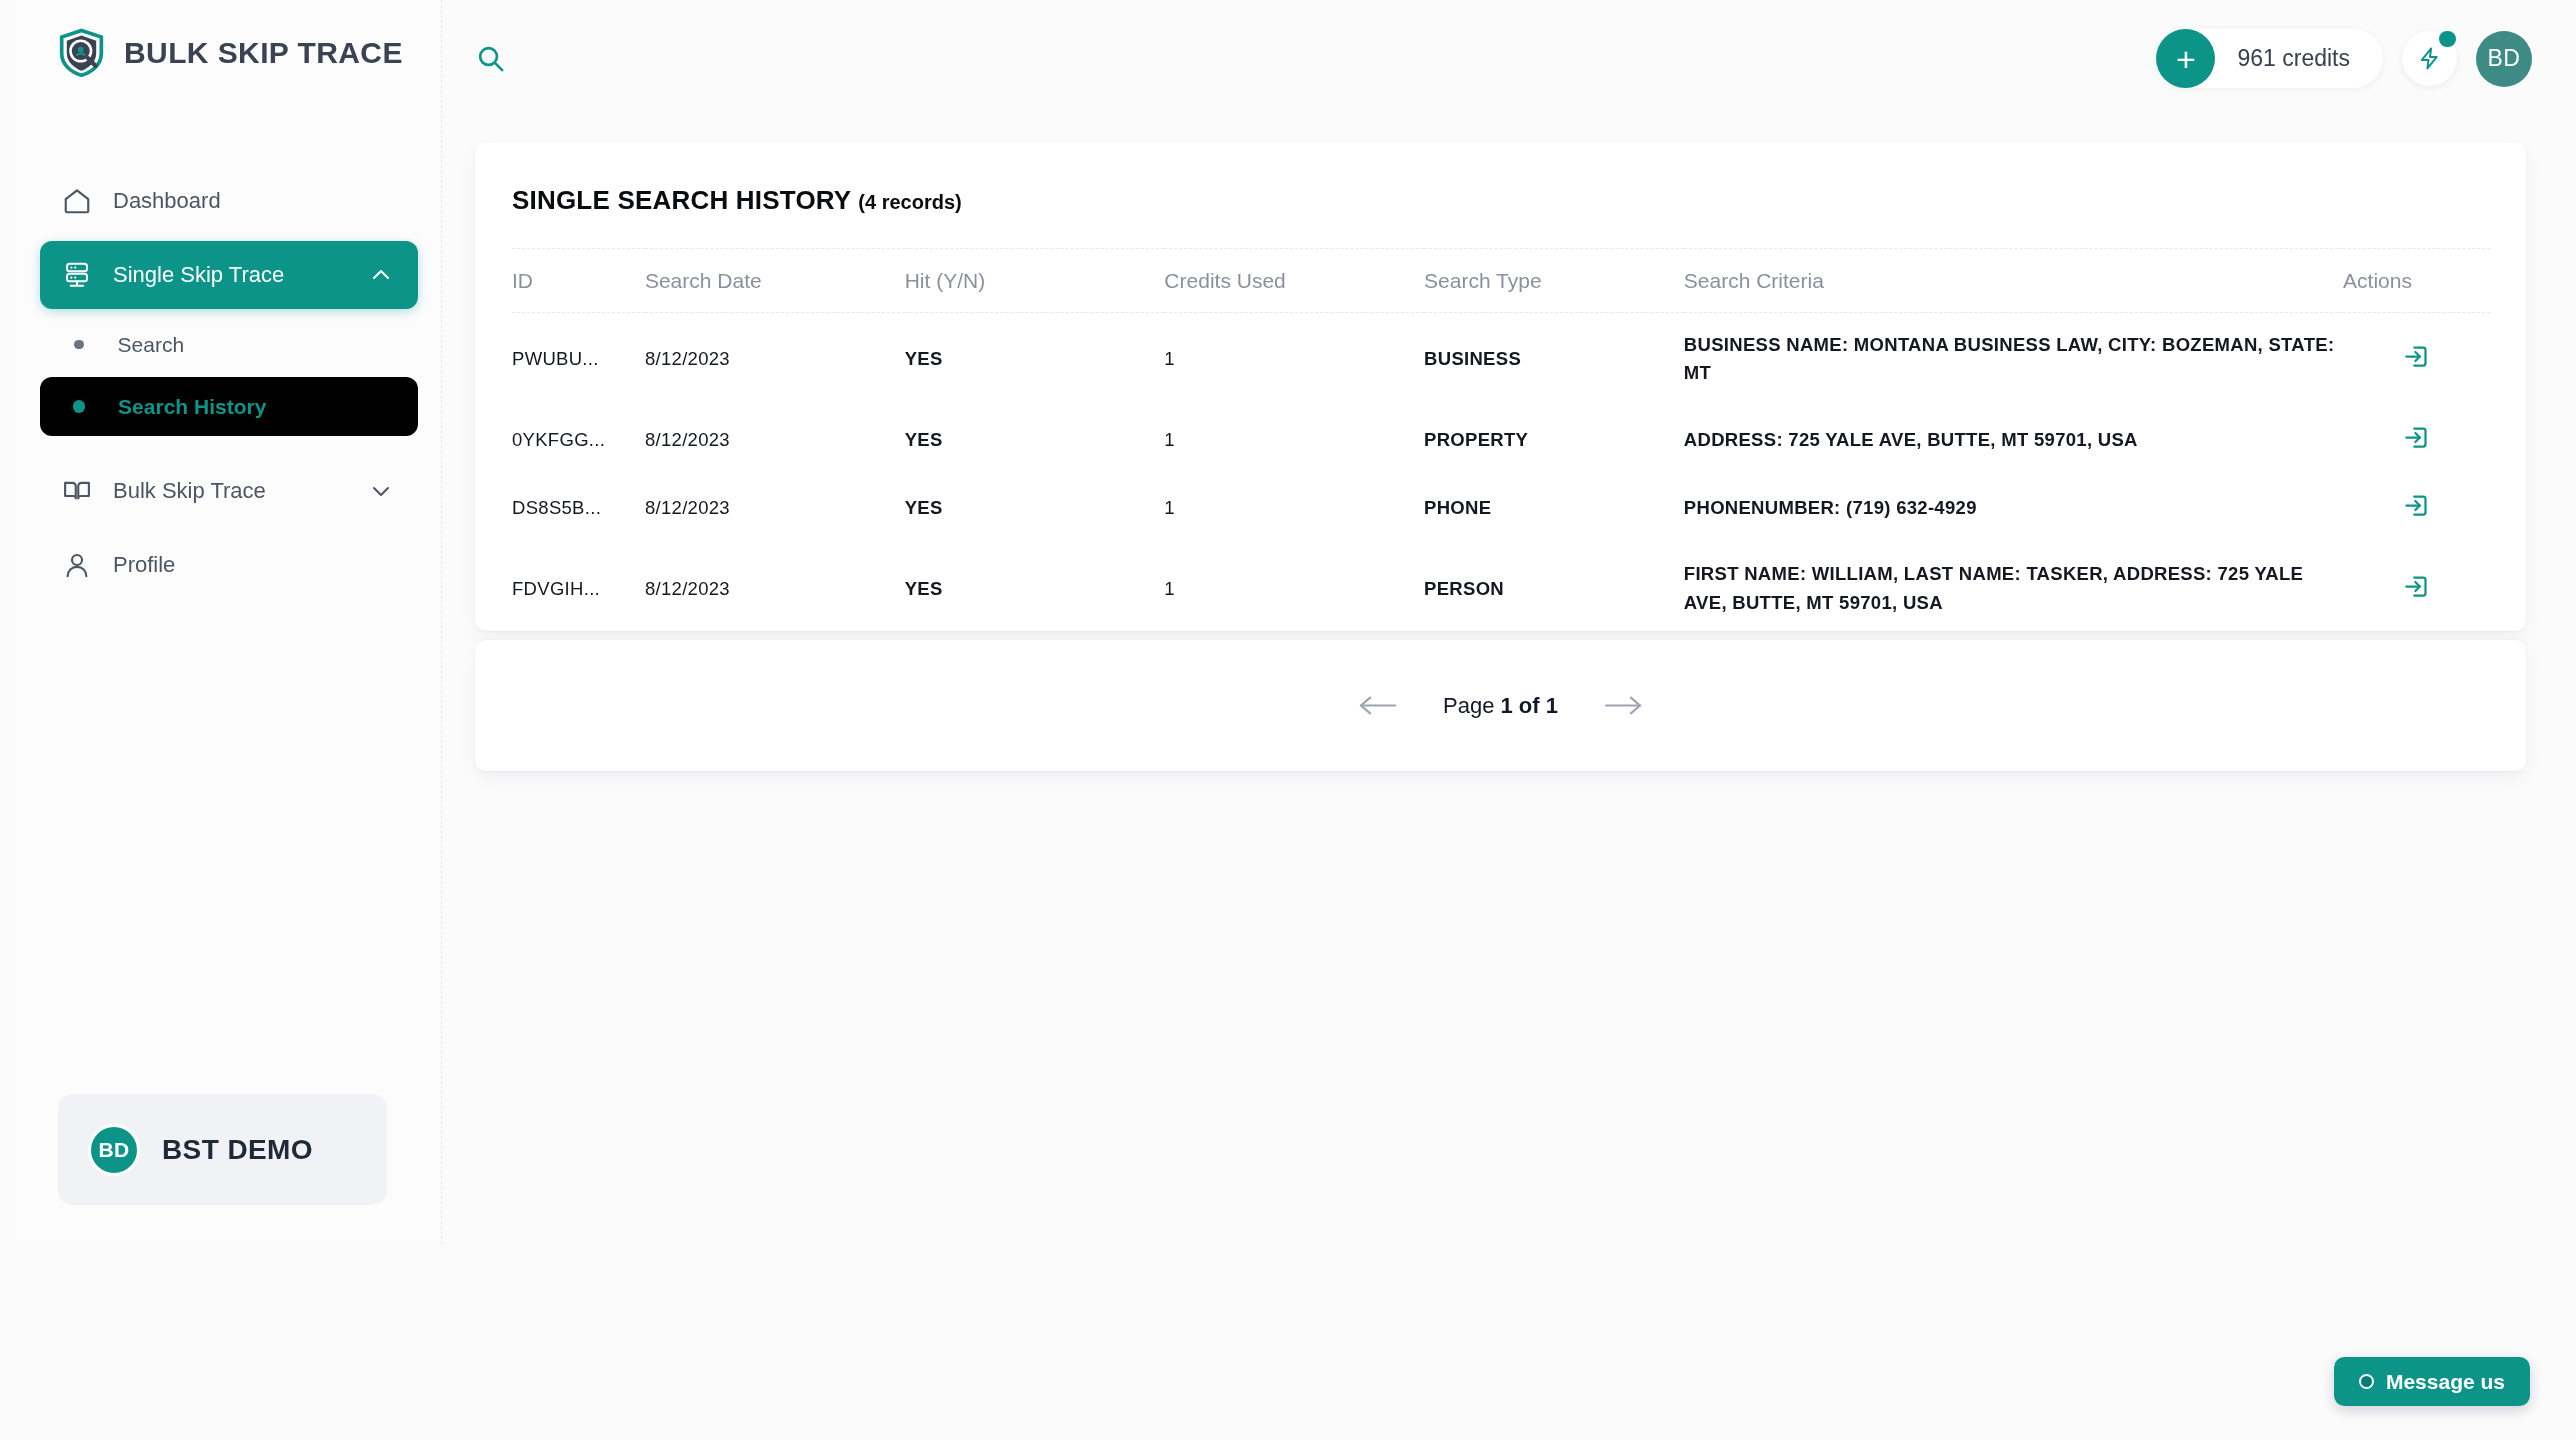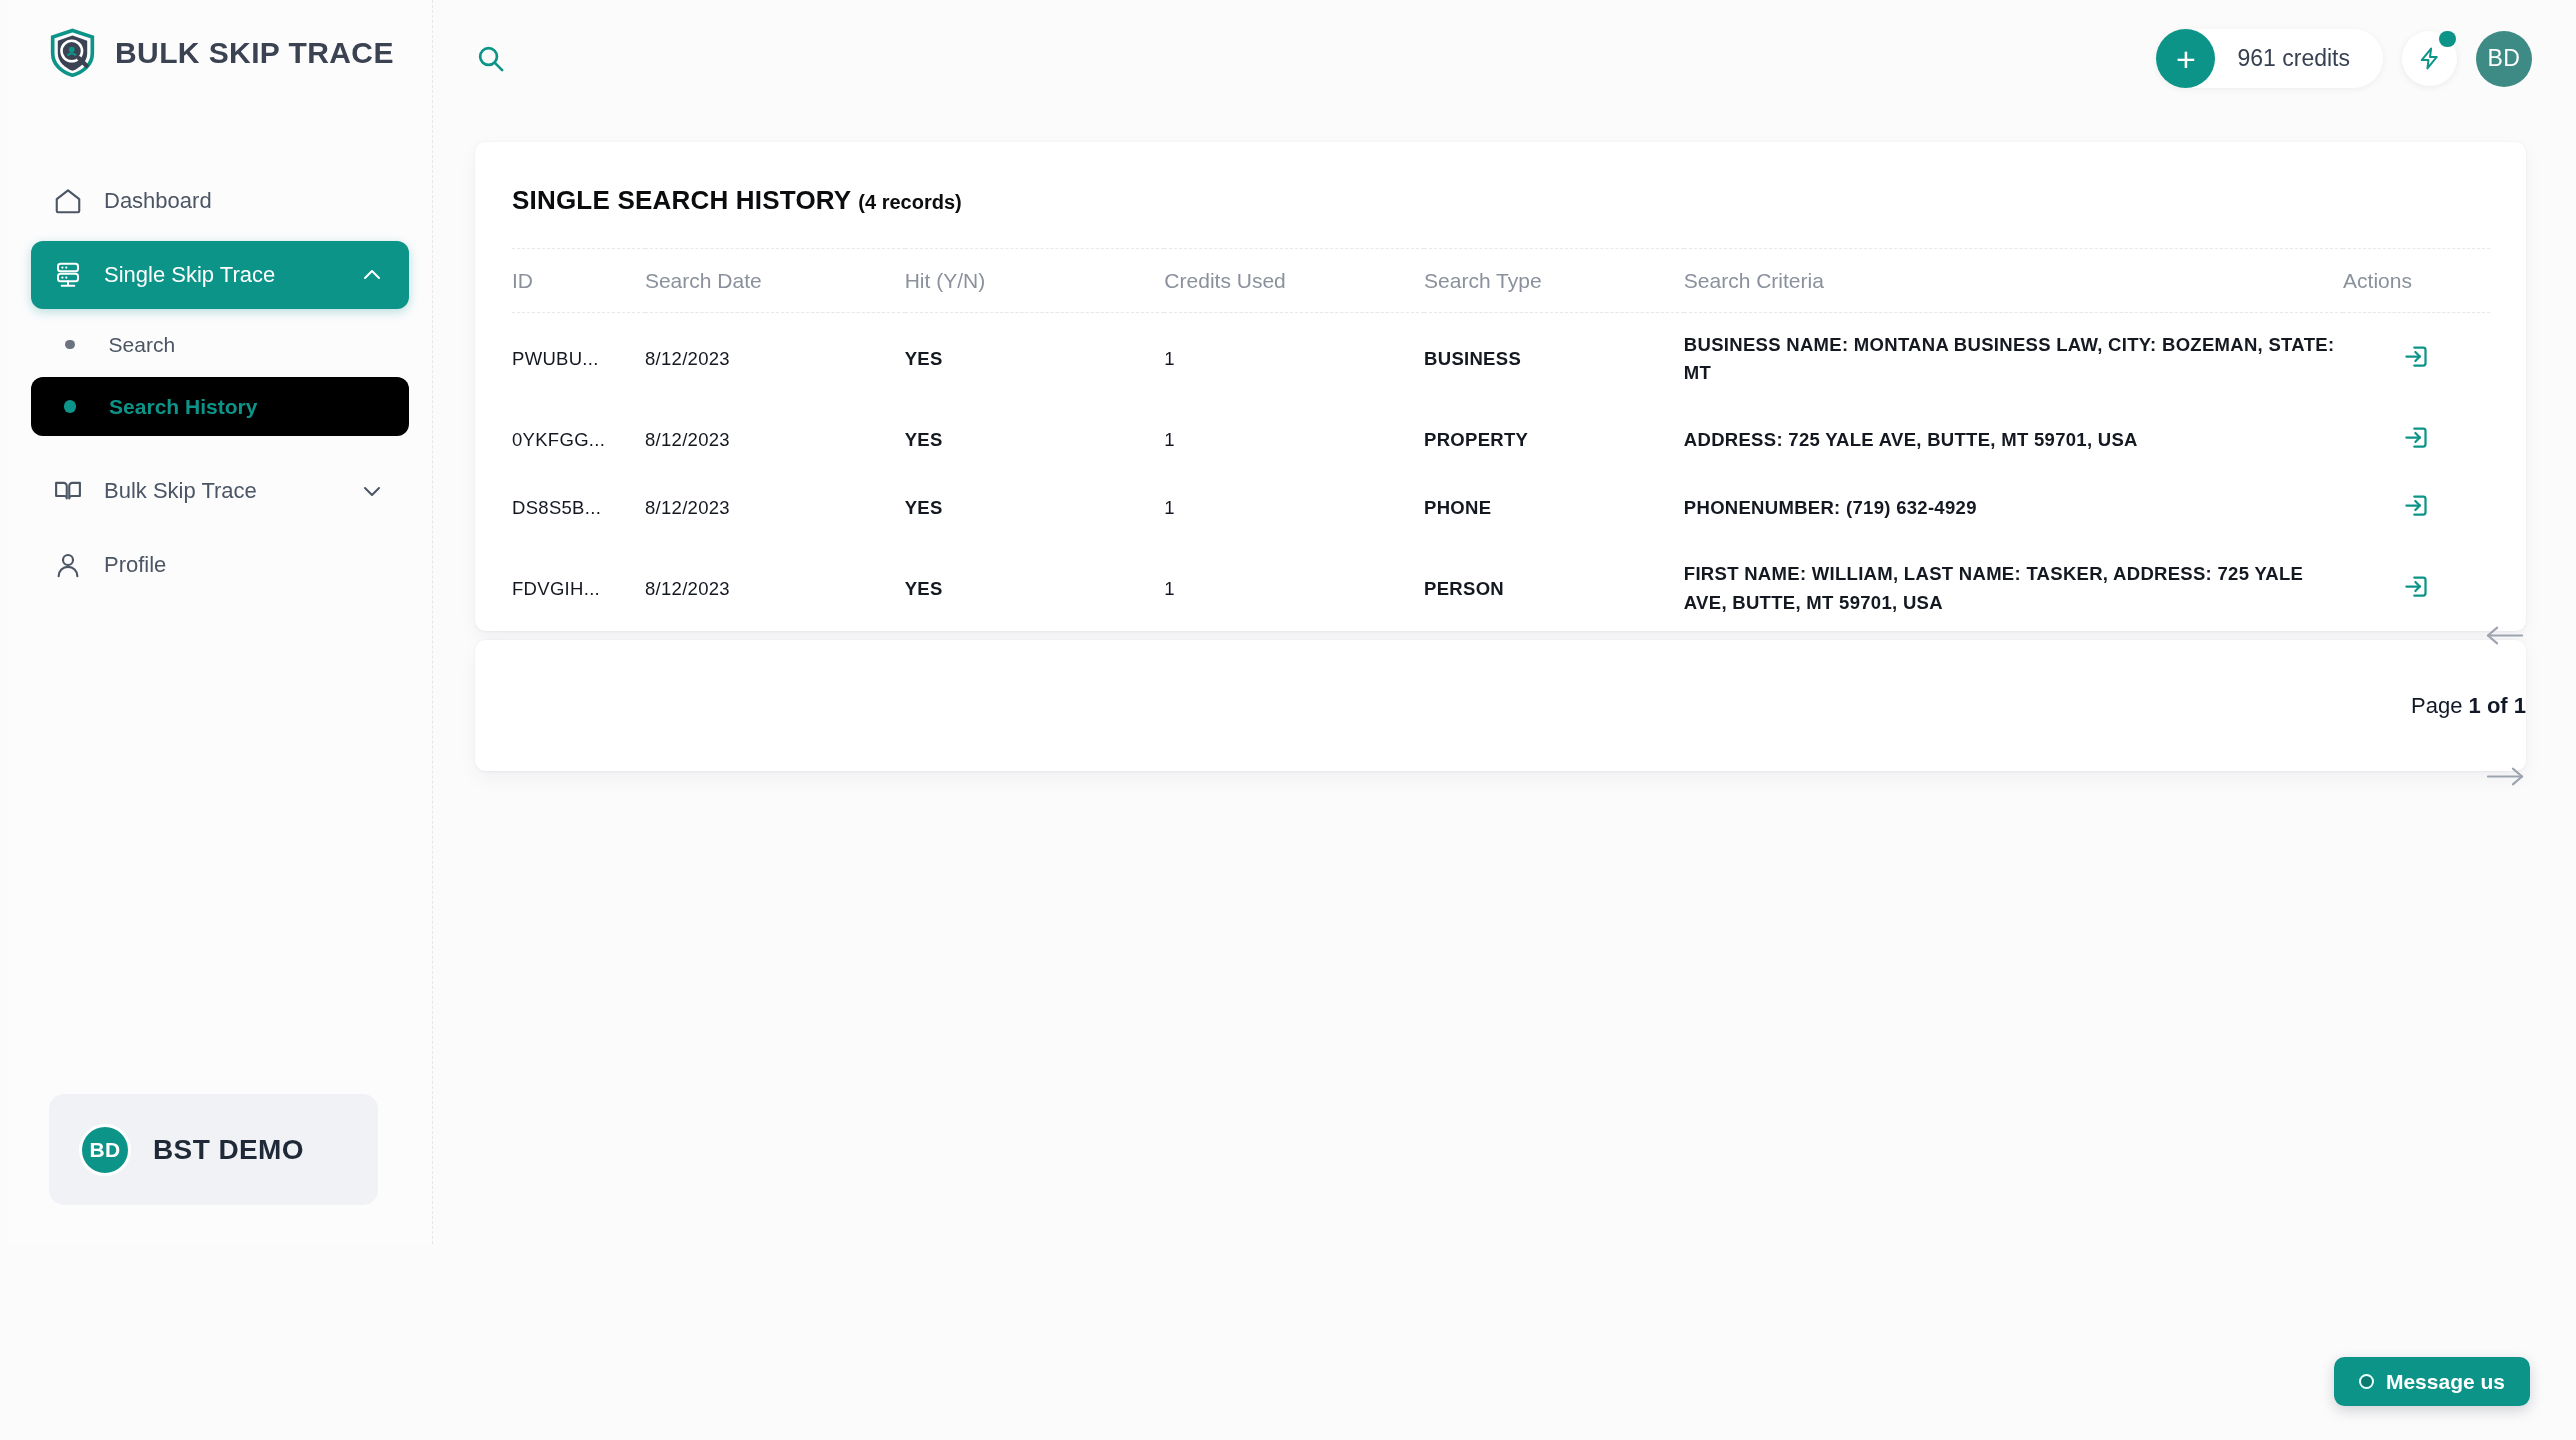--- a/index.html
+++ b/index.html
@@ -13,7 +13,7 @@
 
   
   .sidebar {
-    position: absolute; left: 7px; top: 0;
+    position: absolute; left: 16px; top: 0;
     width: 426px; height: 1244px;
     background: #fcfcfd;
     border-right: 1.5px dashed #e4e6ea;

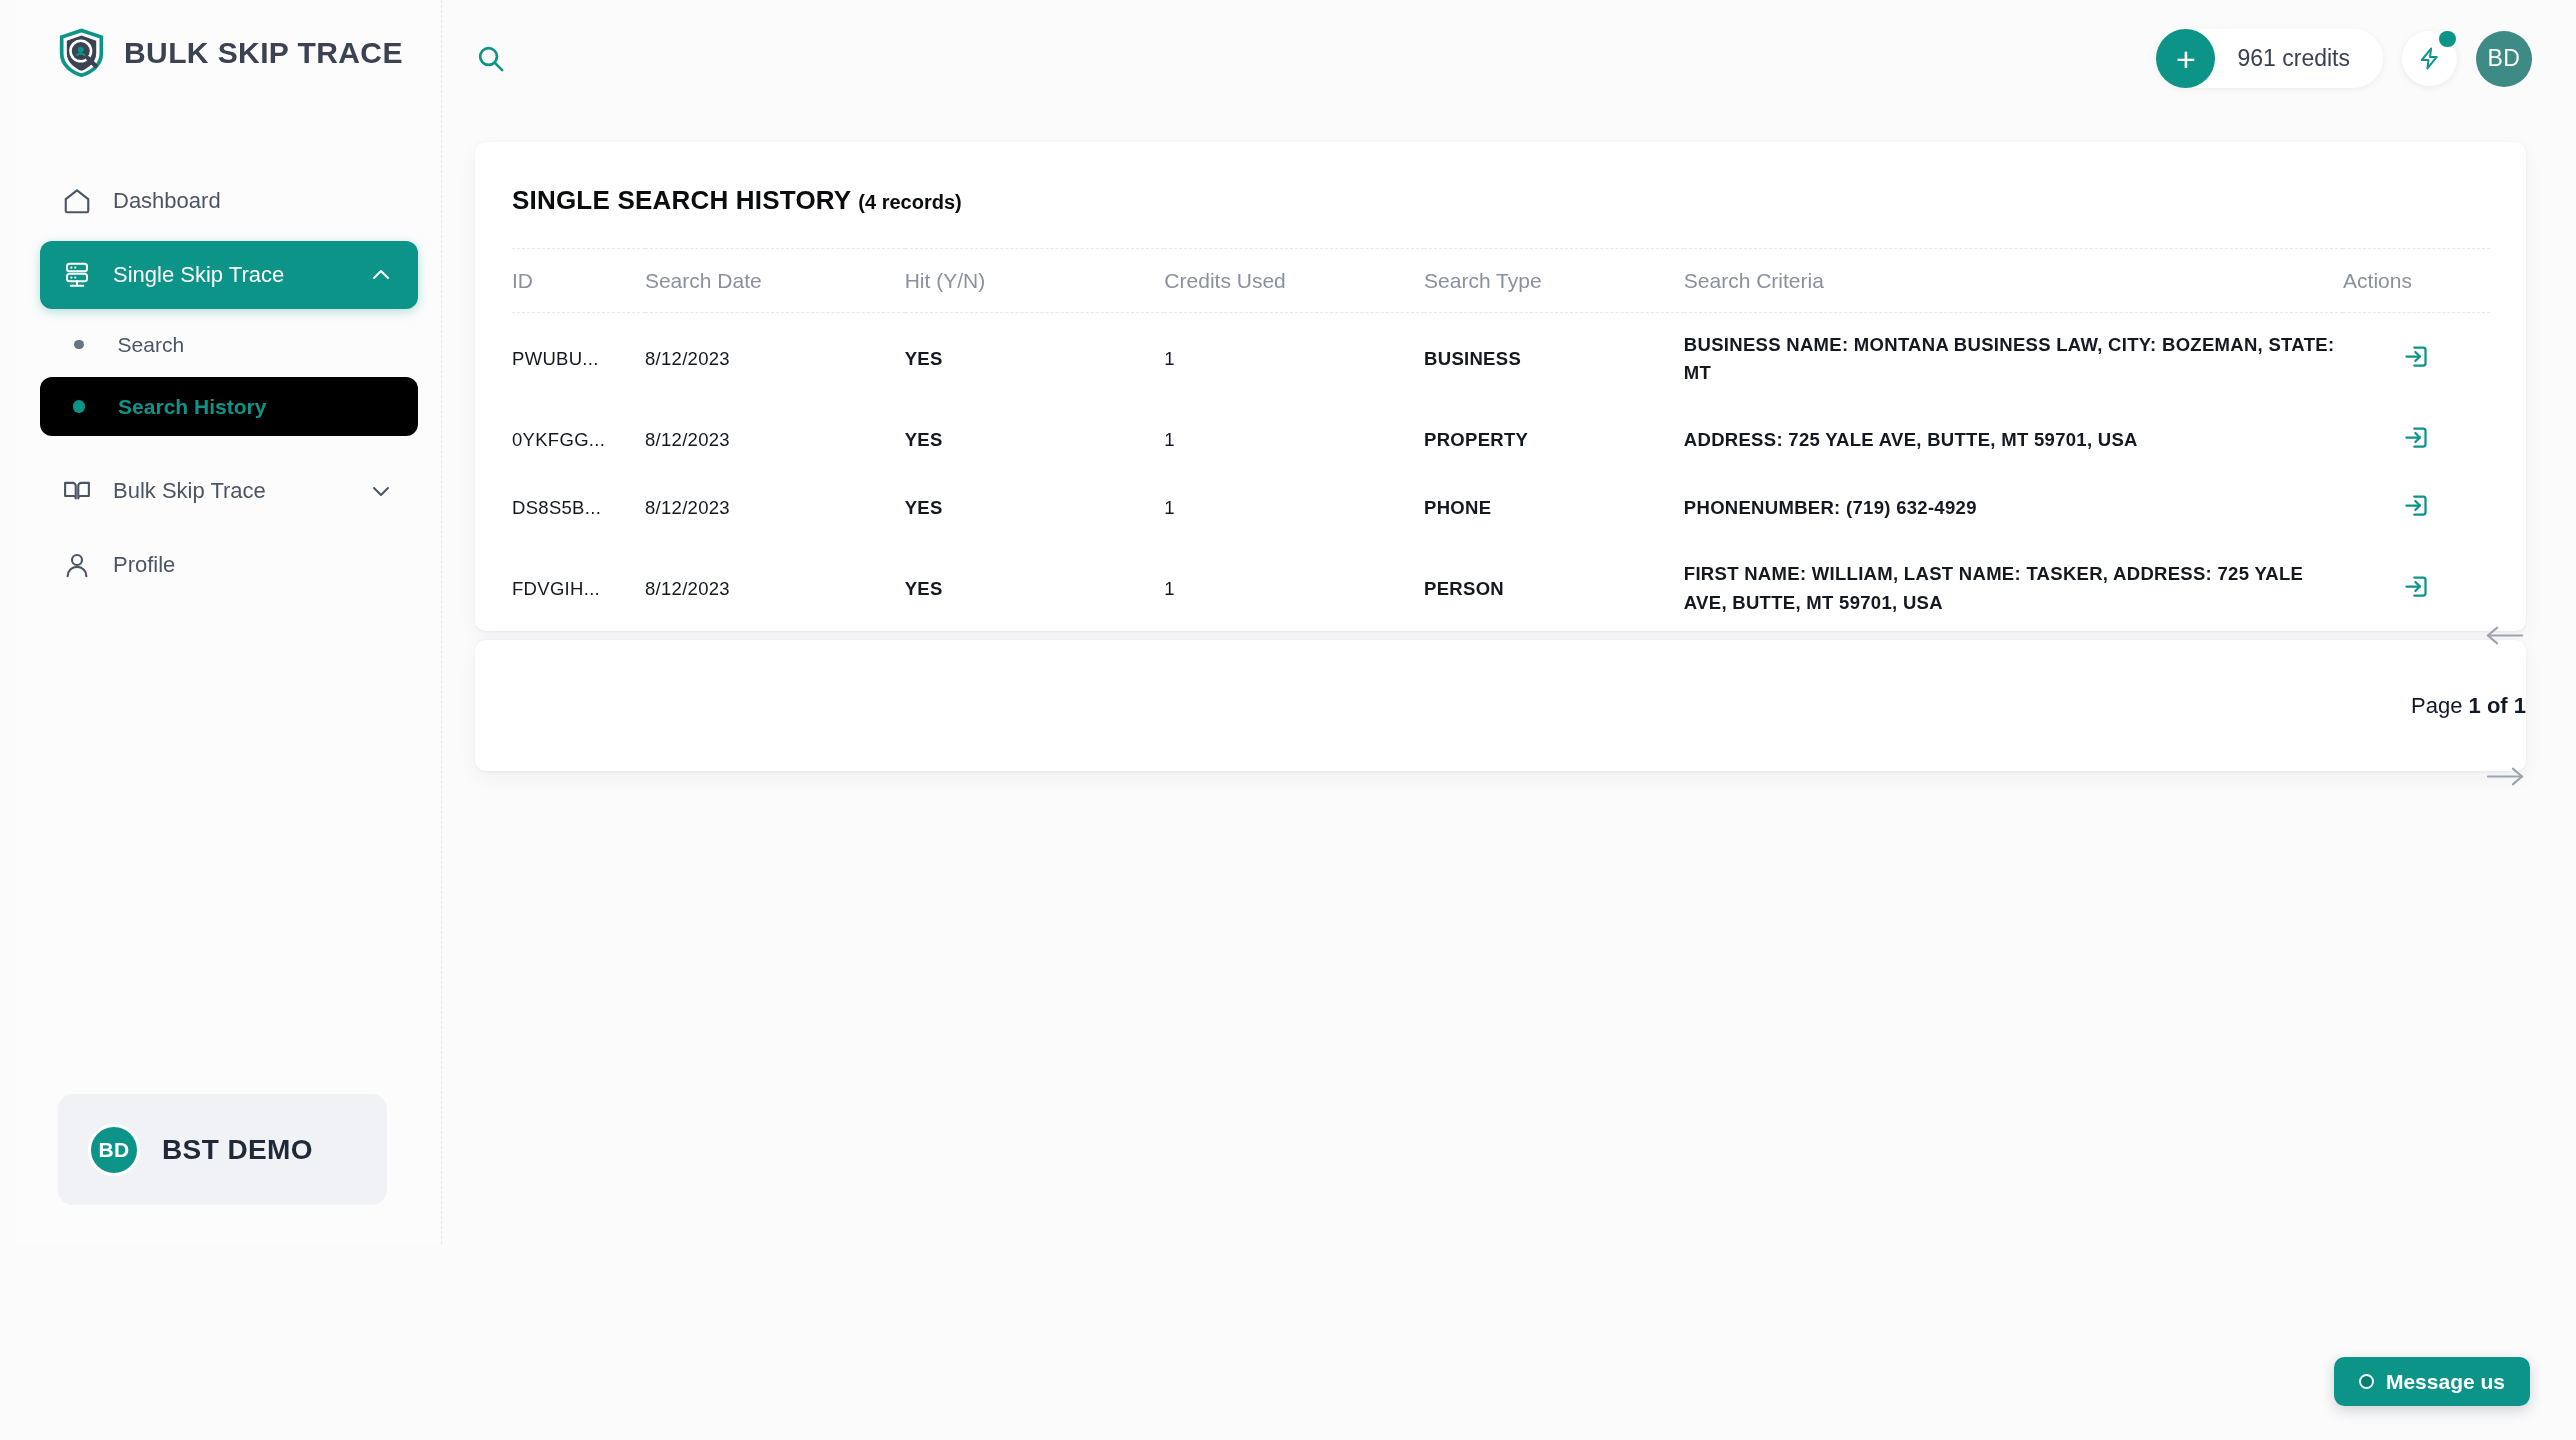--- a/index.html
+++ b/index.html
@@ -160,7 +160,7 @@
   
   .pager {
     position:absolute; left:0; top:0; width:2051px; height:131px;
-    display:flex; align-items:flex-end; justify-content:center; gap:44px;flex-direction:column;
+    display:flex; align-items:center; justify-content:center; gap:44px;
   }
   .pg-arrow { width: 42px; height: 27px; cursor: pointer; }
   .pg-text { font-size: 22px; color:#111827; white-space: nowrap; }

